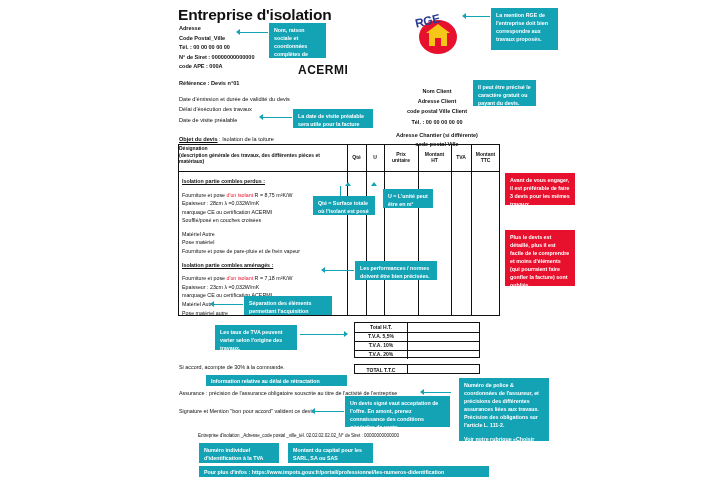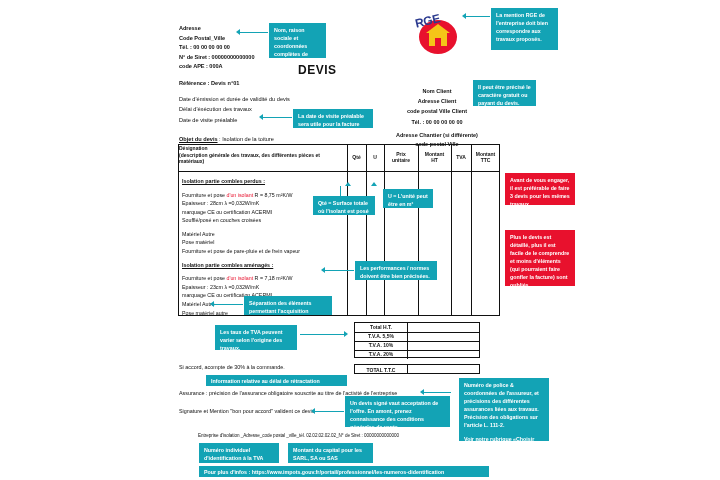--- a/index.html
+++ b/index.html
@@ -82,6 +82,7 @@
 
 <div class="sheet">
 
+  <div class="abs" id="company-title">Entreprise d'isolation</div>
   <div class="abs" id="company-block" style="white-space:pre-line;">Adresse
 Code Postal_Ville
 Tél. : 00 00 00 00 00

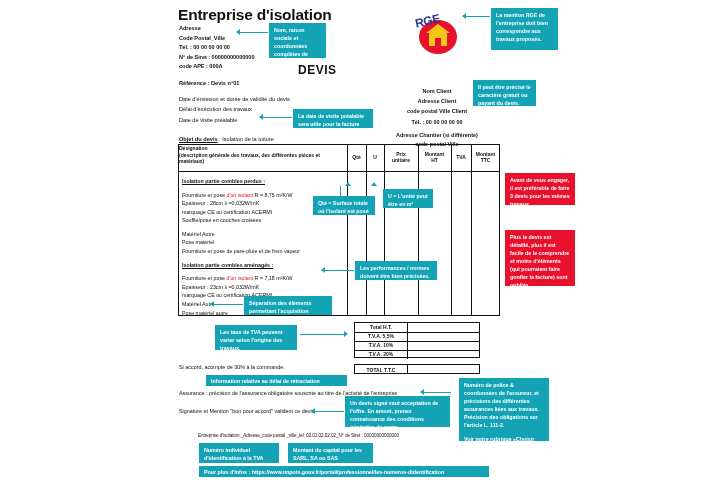--- a/index.html
+++ b/index.html
@@ -88,7 +88,7 @@
 Tél. : 00 00 00 00 00
 N° de Siret : 00000000000000
 code APE : 000A</div>
-  <div class="abs" id="devis-title">DEVIS</div>
+  <div class="abs" id="devis-title">ACERMI</div>
 
   <div class="abs" id="rge">
     <div class="disc"></div>

